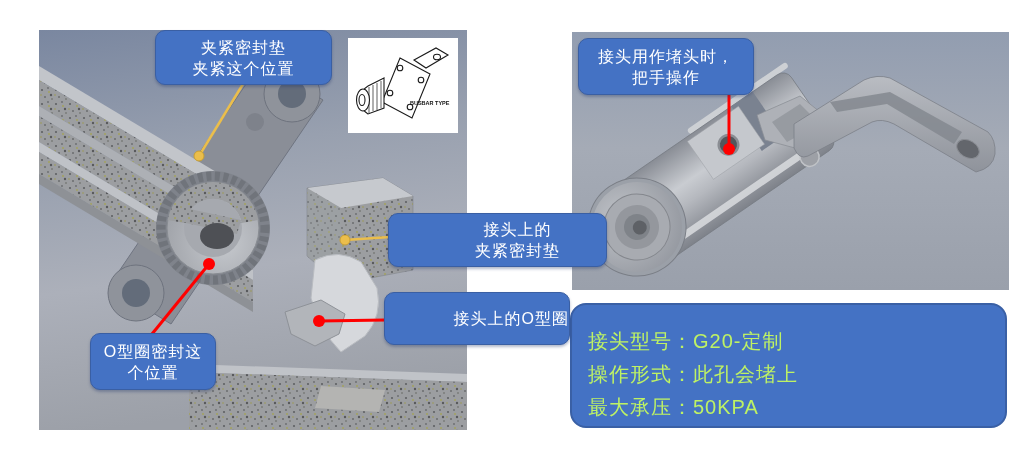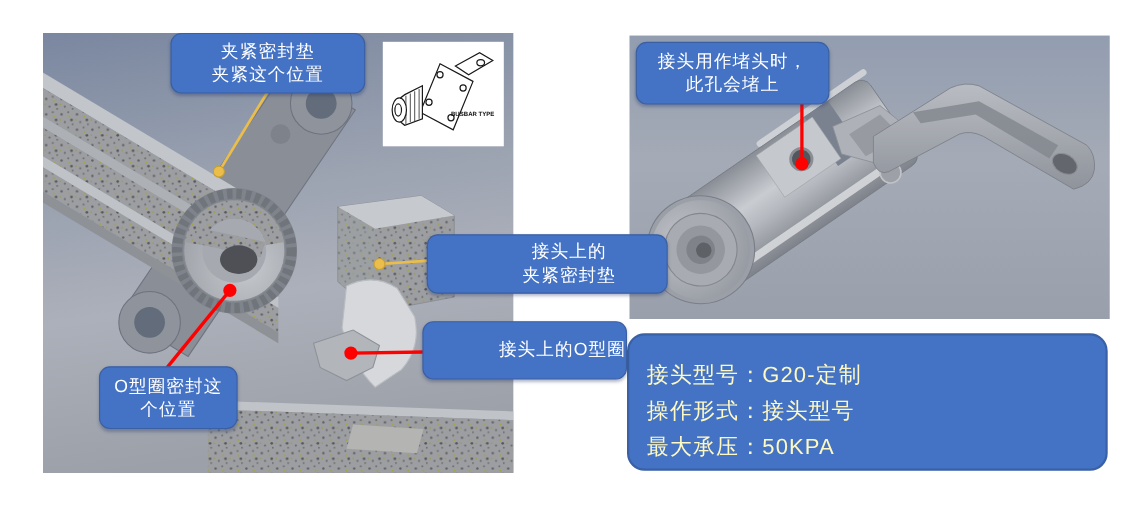--- a/index.html
+++ b/index.html
@@ -219,7 +219,7 @@
 
   <div class="callout" id="label-plug-hole">
     <span>接头用作堵头时，</span>
-    <span>此孔会堵上</span>
+    <span>把手操作</span>
   </div>
 
   <div class="callout" id="label-joint-gasket">

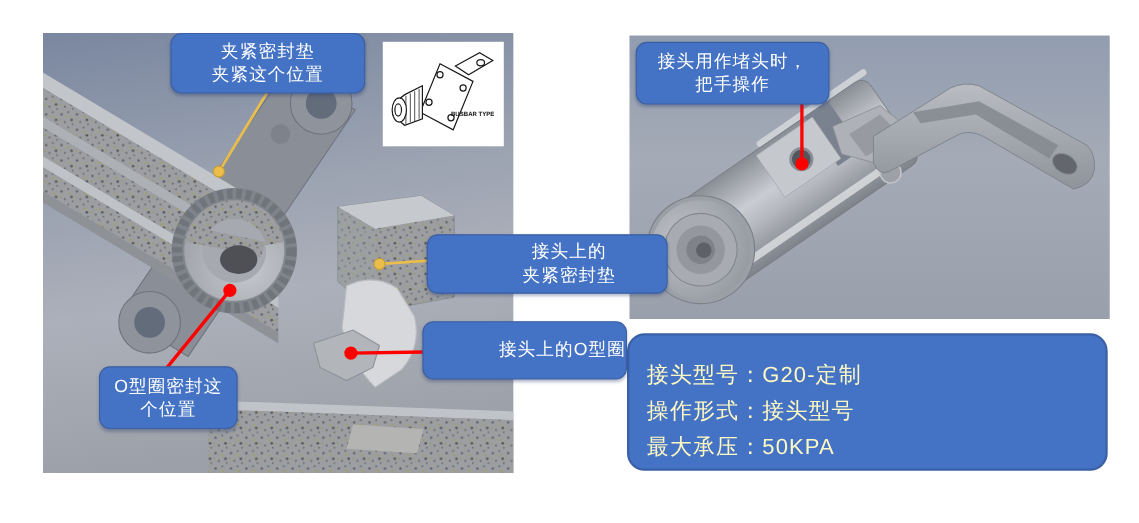--- a/index.html
+++ b/index.html
@@ -35,7 +35,7 @@
   #info-box{
     position:absolute;left:570px;top:303px;width:437px;height:125px;z-index:2;
     background:#4472C4;border:2px solid #3A60A5;border-radius:16px;
-    color:#fef9c3;box-sizing:border-box;padding:20px 0 0 16px;
+    color:#bef264;box-sizing:border-box;padding:20px 0 0 16px;
     font-size:20px;line-height:33px;letter-spacing:1px;
   }
 </style>

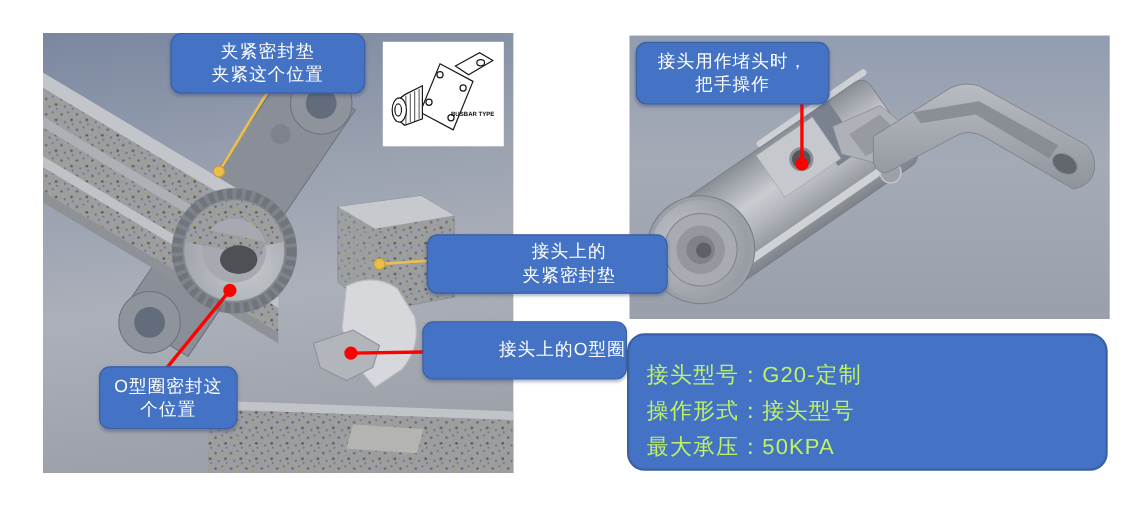--- a/index.html
+++ b/index.html
@@ -238,7 +238,7 @@
 
   <div id="info-box">
     <div>接头型号：G20-定制</div>
-    <div>操作形式：接头型号</div>
+    <div>操作形式：此孔会堵上</div>
     <div>最大承压：50KPA</div>
   </div>
 

